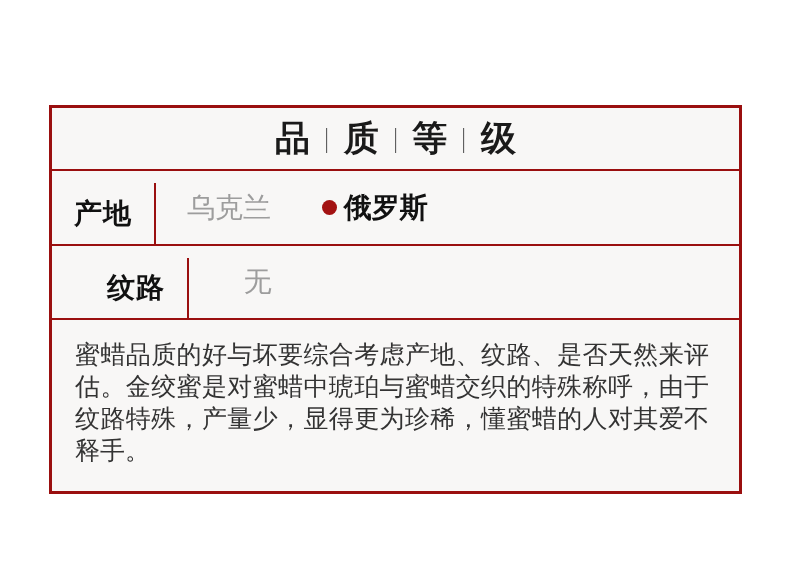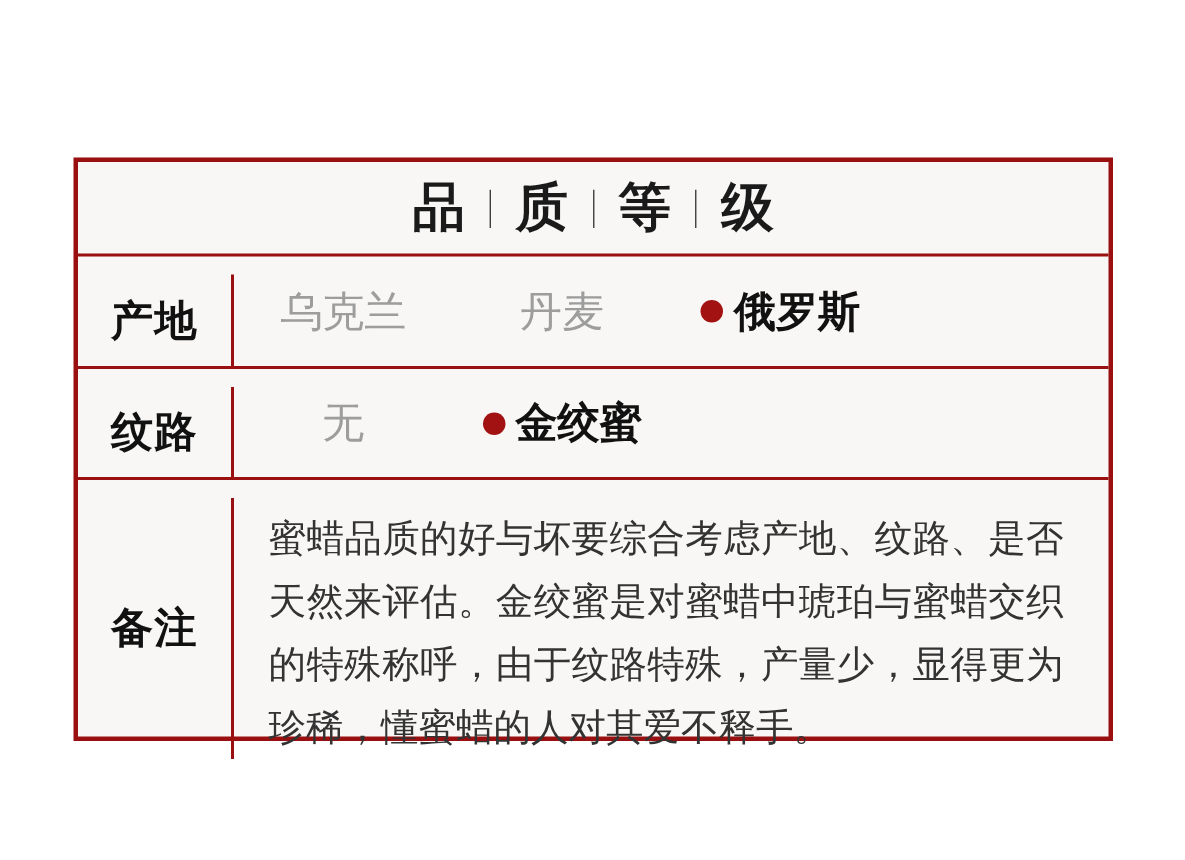--- a/index.html
+++ b/index.html
@@ -128,9 +128,6 @@
       <div class="option">
         <span>乌克兰</span>
       </div>
-      <div class="option">
-        <span>丹麦</span>
-      </div>
       <div class="option selected">
         <span class="dot-icon"></span>
         <span>俄罗斯</span>

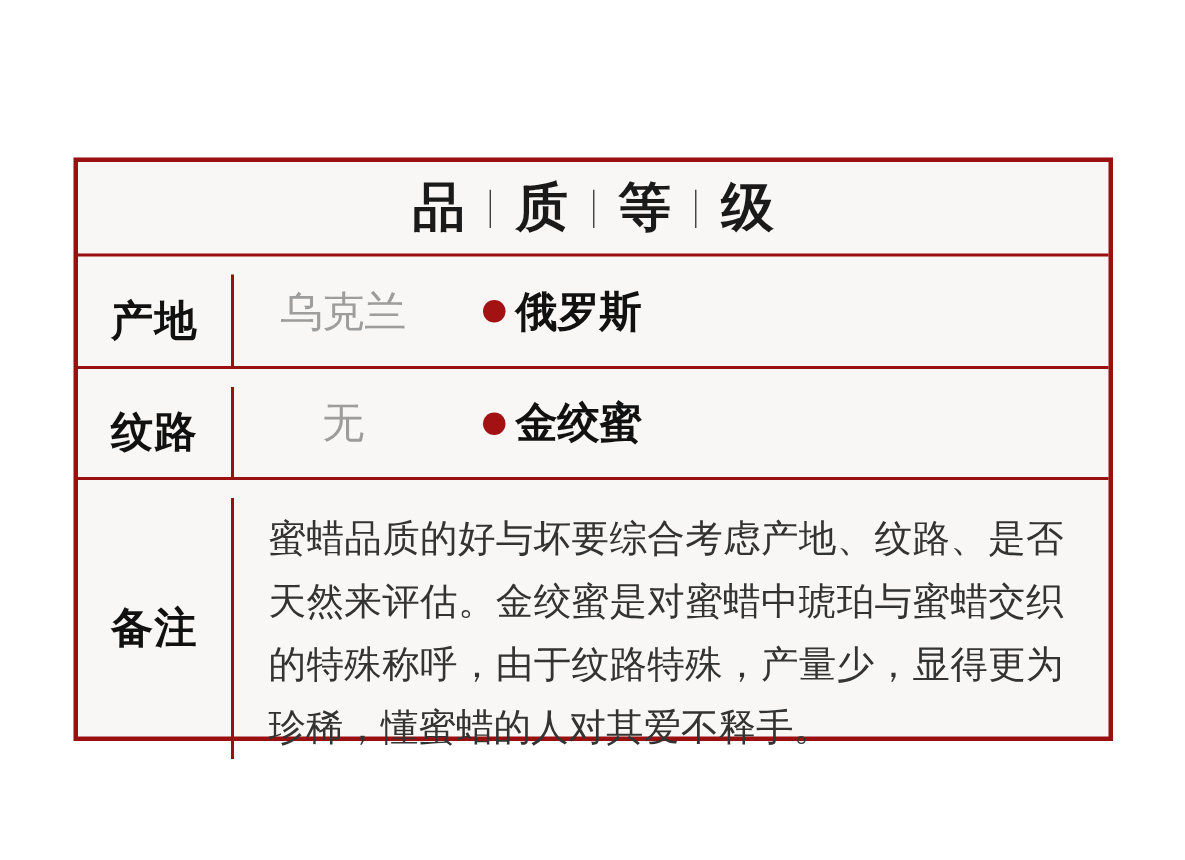--- a/index.html
+++ b/index.html
@@ -54,7 +54,7 @@
     border-bottom: 2px solid var(--accent-red);
   }
   .spec-row.r1 { flex: 0 0 75px; }
-  .spec-row.r2 { flex: 0 0 74px; }
+  .spec-row.r2 { flex: 0 0 74px; padding-left: 33px; }
   .row-label {
     flex: 0 0 104px;
     border-right: 2px solid var(--accent-red);

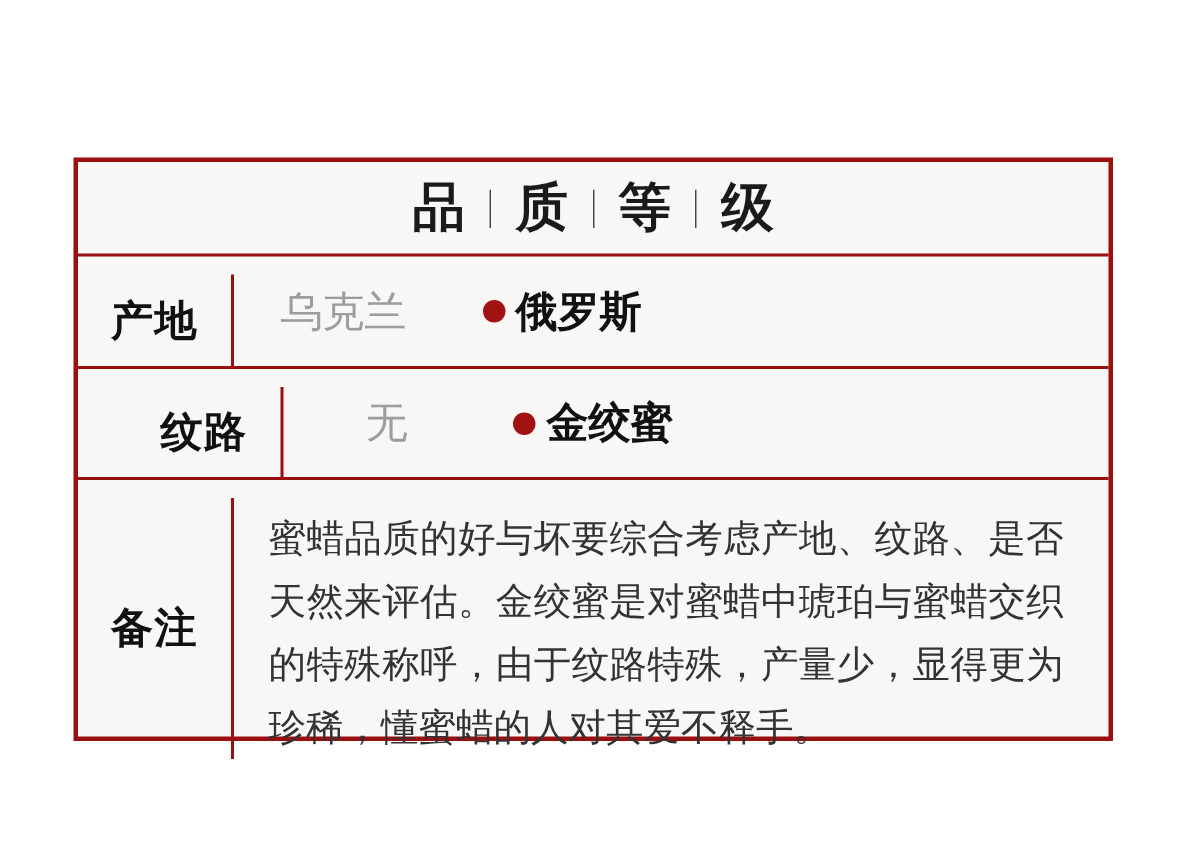--- a/index.html
+++ b/index.html
@@ -141,10 +141,6 @@
       <div class="option">
         <span>无</span>
       </div>
-      <div class="option selected">
-        <span class="dot-icon"></span>
-        <span>金绞蜜</span>
-      </div>
     </div>
   </div>
 

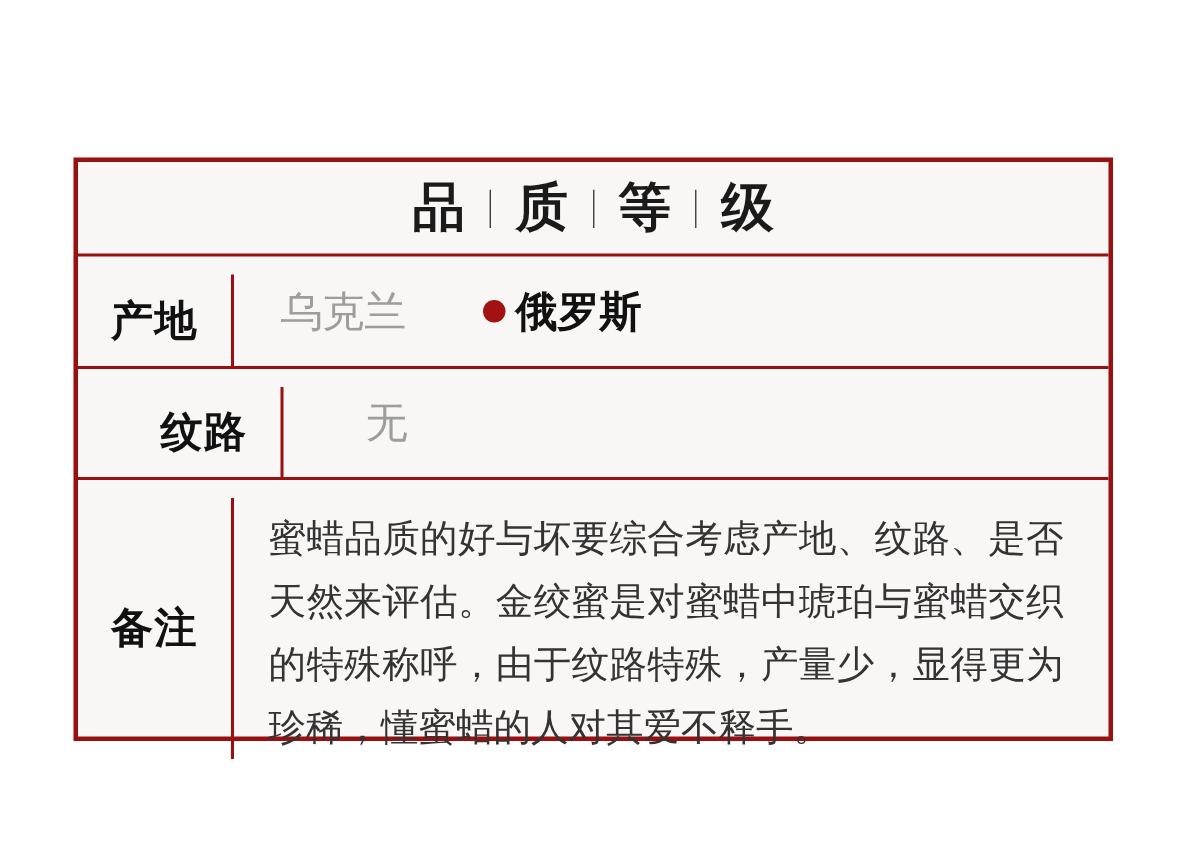--- a/index.html
+++ b/index.html
@@ -102,7 +102,7 @@
     flex: 1;
     padding: 18px 30px 0 23px;
     font-size: 25px;
-    line-height: 42px;
+    line-height: 32px;
     color: var(--note-text);
     text-align: justify;
   }

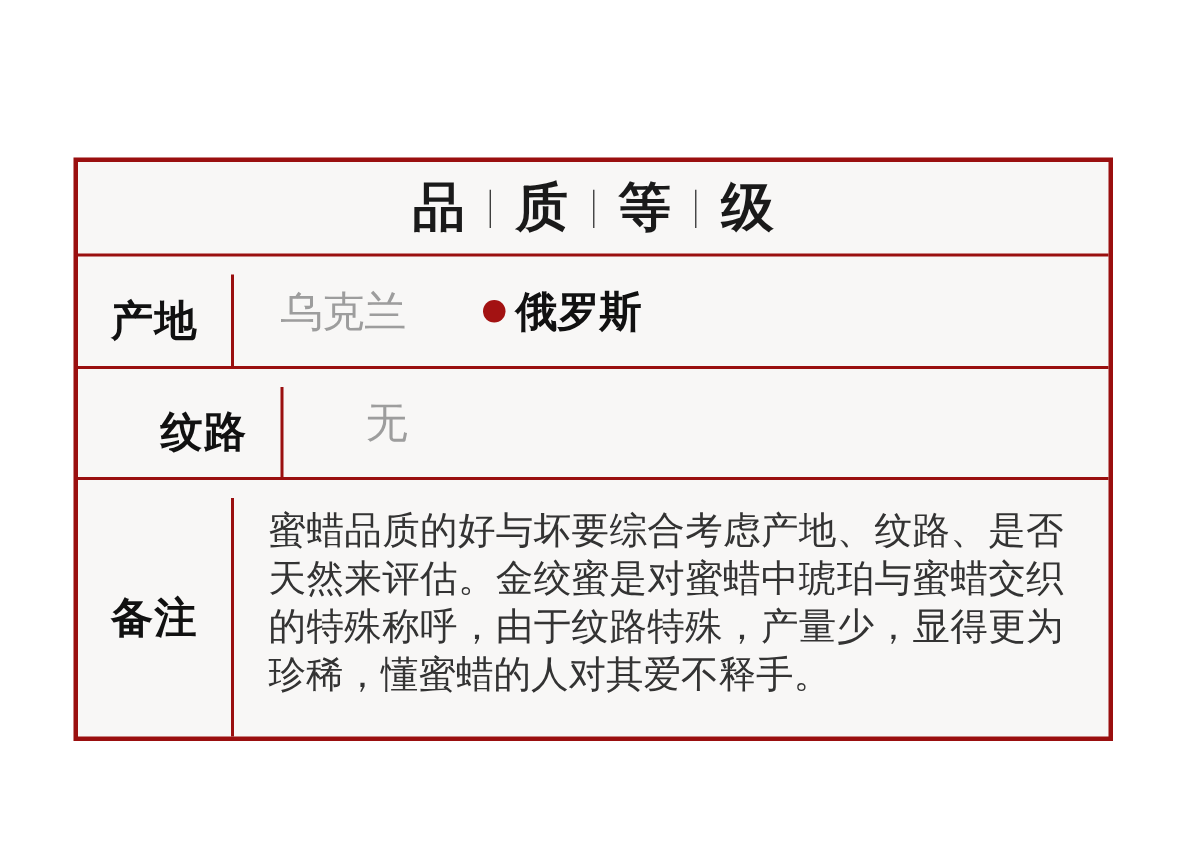--- a/index.html
+++ b/index.html
@@ -145,7 +145,6 @@
   </div>
 
   <div class="note-row">
-    <div class="row-label">备注</div>
     <div class="note-text">蜜蜡品质的好与坏要综合考虑产地、纹路、是否天然来评估。金绞蜜是对蜜蜡中琥珀与蜜蜡交织的特殊称呼，由于纹路特殊，产量少，显得更为珍稀，懂蜜蜡的人对其爱不释手。</div>
   </div>
 

